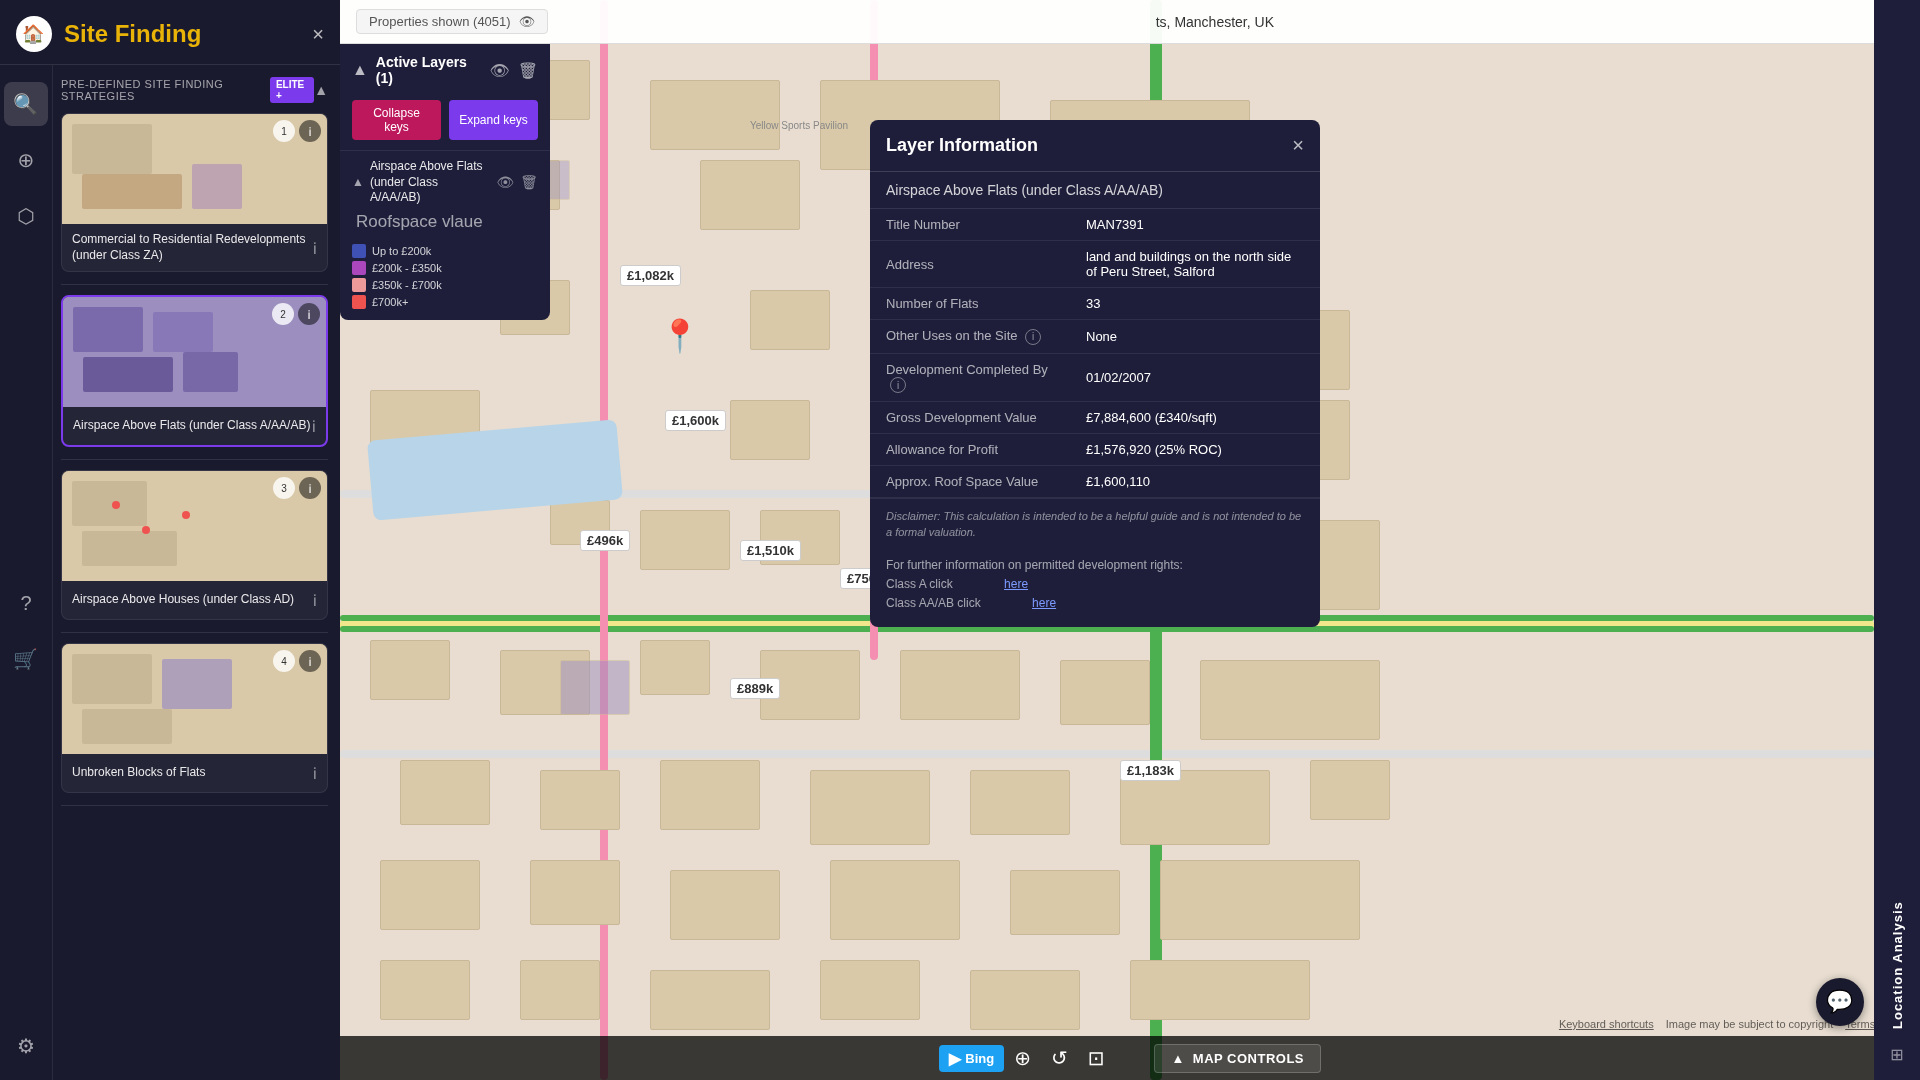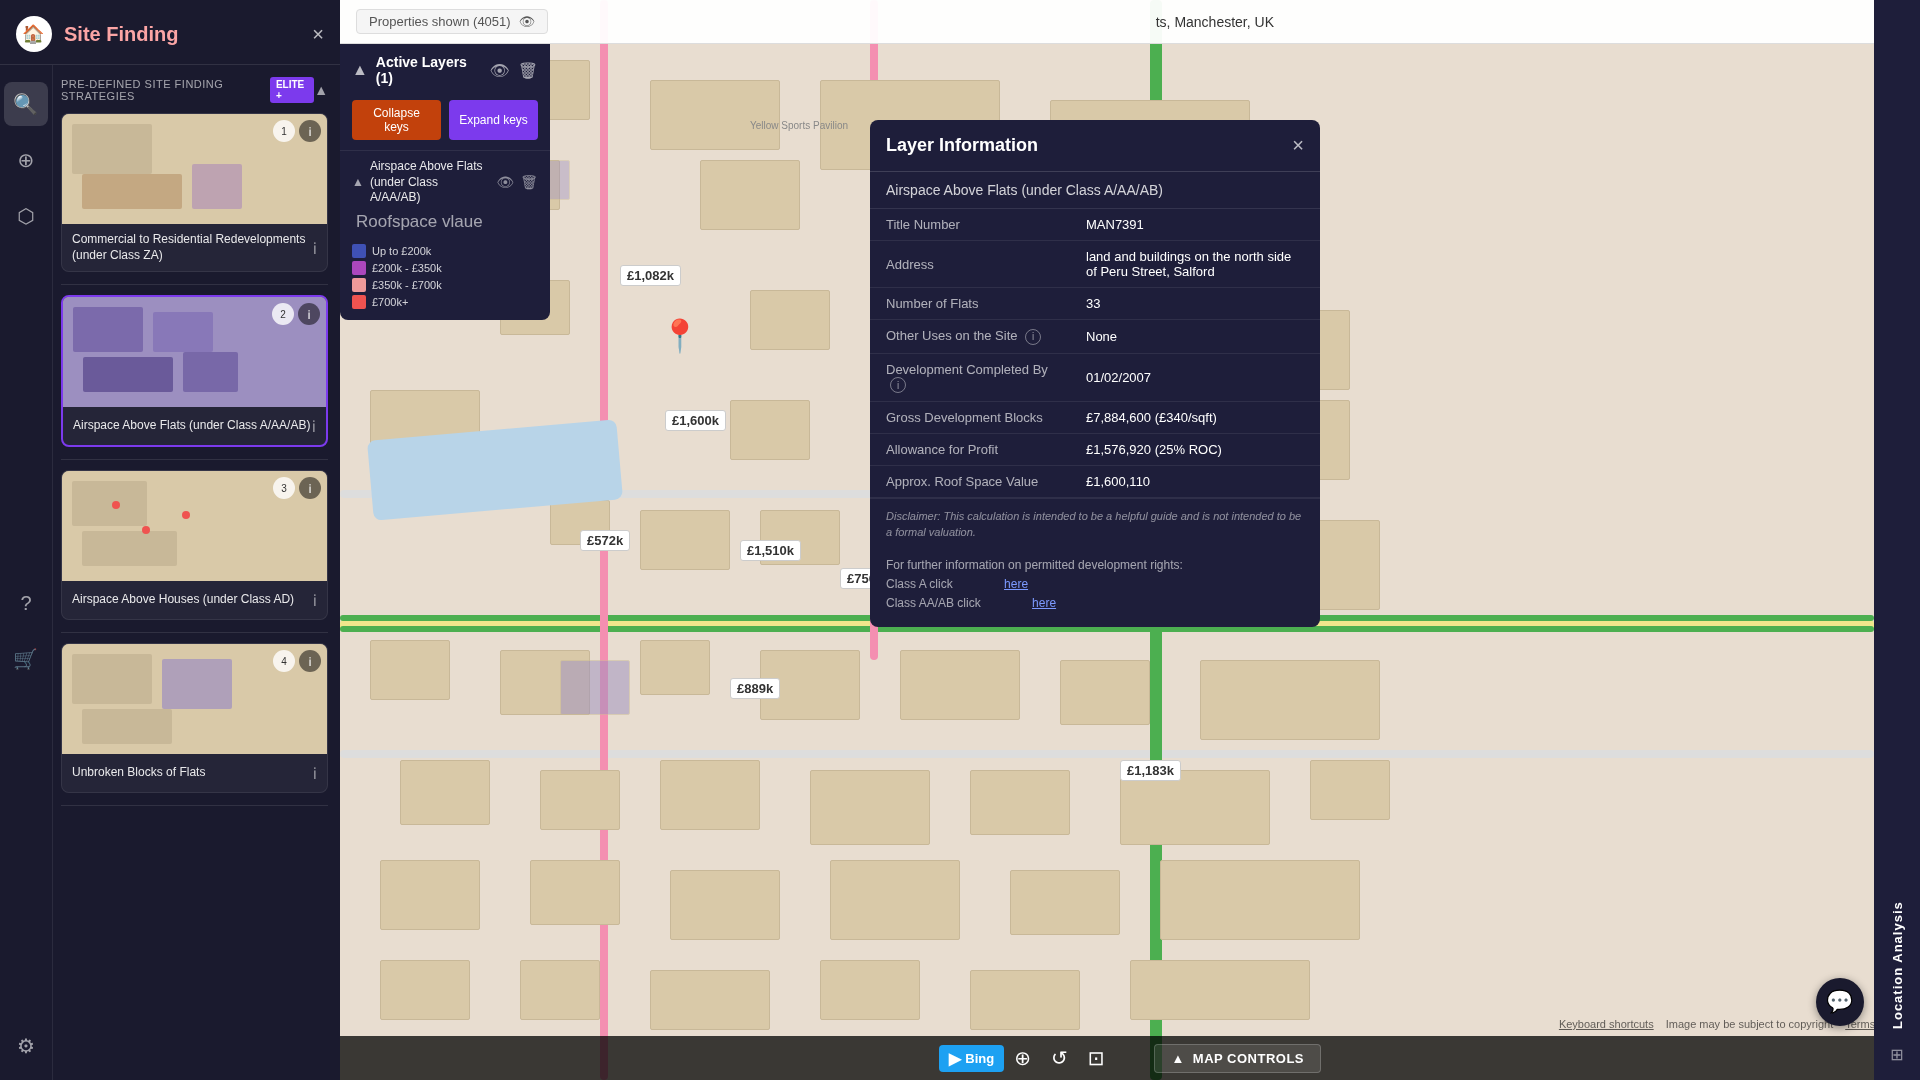--- a/index.html
+++ b/index.html
@@ -104,9 +104,9 @@
       font-size: 18px;
     }
     .sidebar-title {
-      font-size: 20px;
+      font-size: 24px;
       font-weight: bold;
-      color: #fca5a5;
+      color: #eab308;
       flex: 1;
     }
     .sidebar-close {

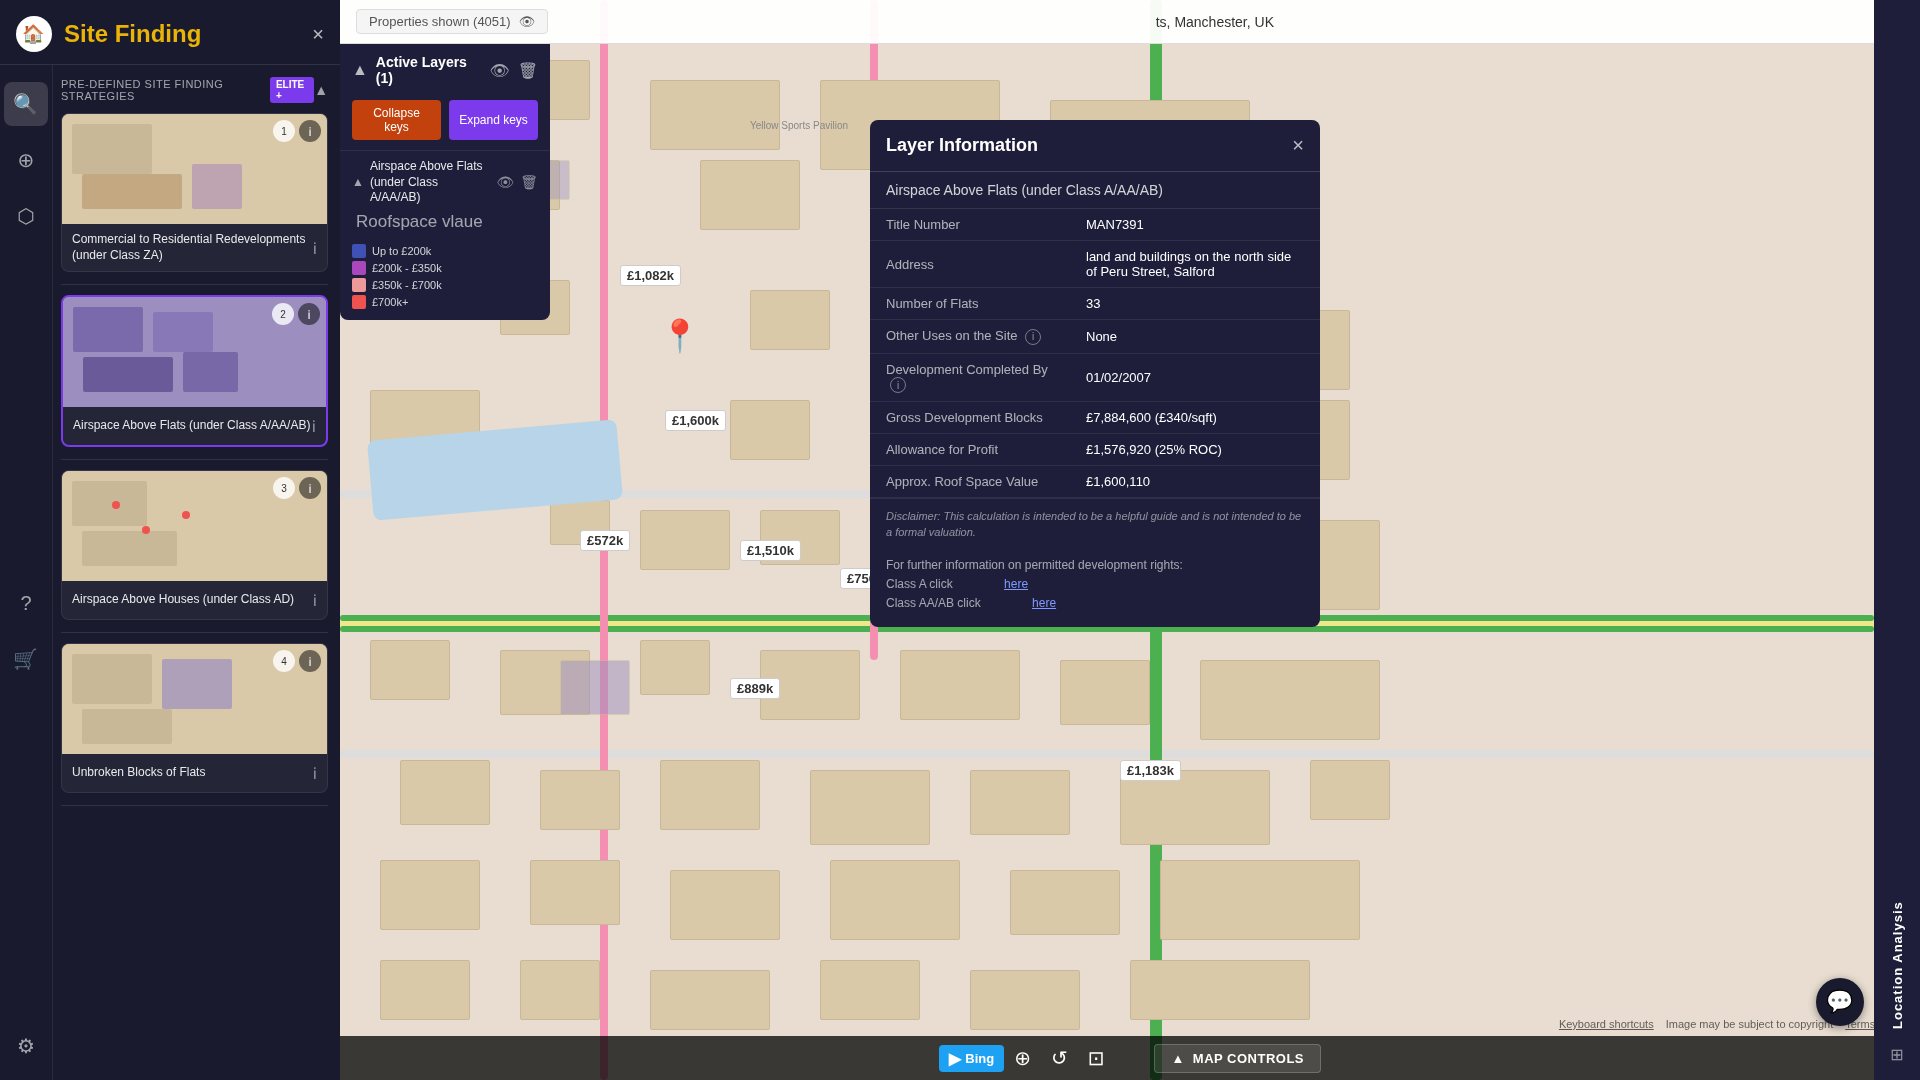--- a/index.html
+++ b/index.html
@@ -270,7 +270,7 @@
       padding: 4px 12px 10px 12px;
     }
     .btn-collapse {
-      background: #c2410c;
+      background: #be185d;
       color: white;
       border: none;
       border-radius: 4px;

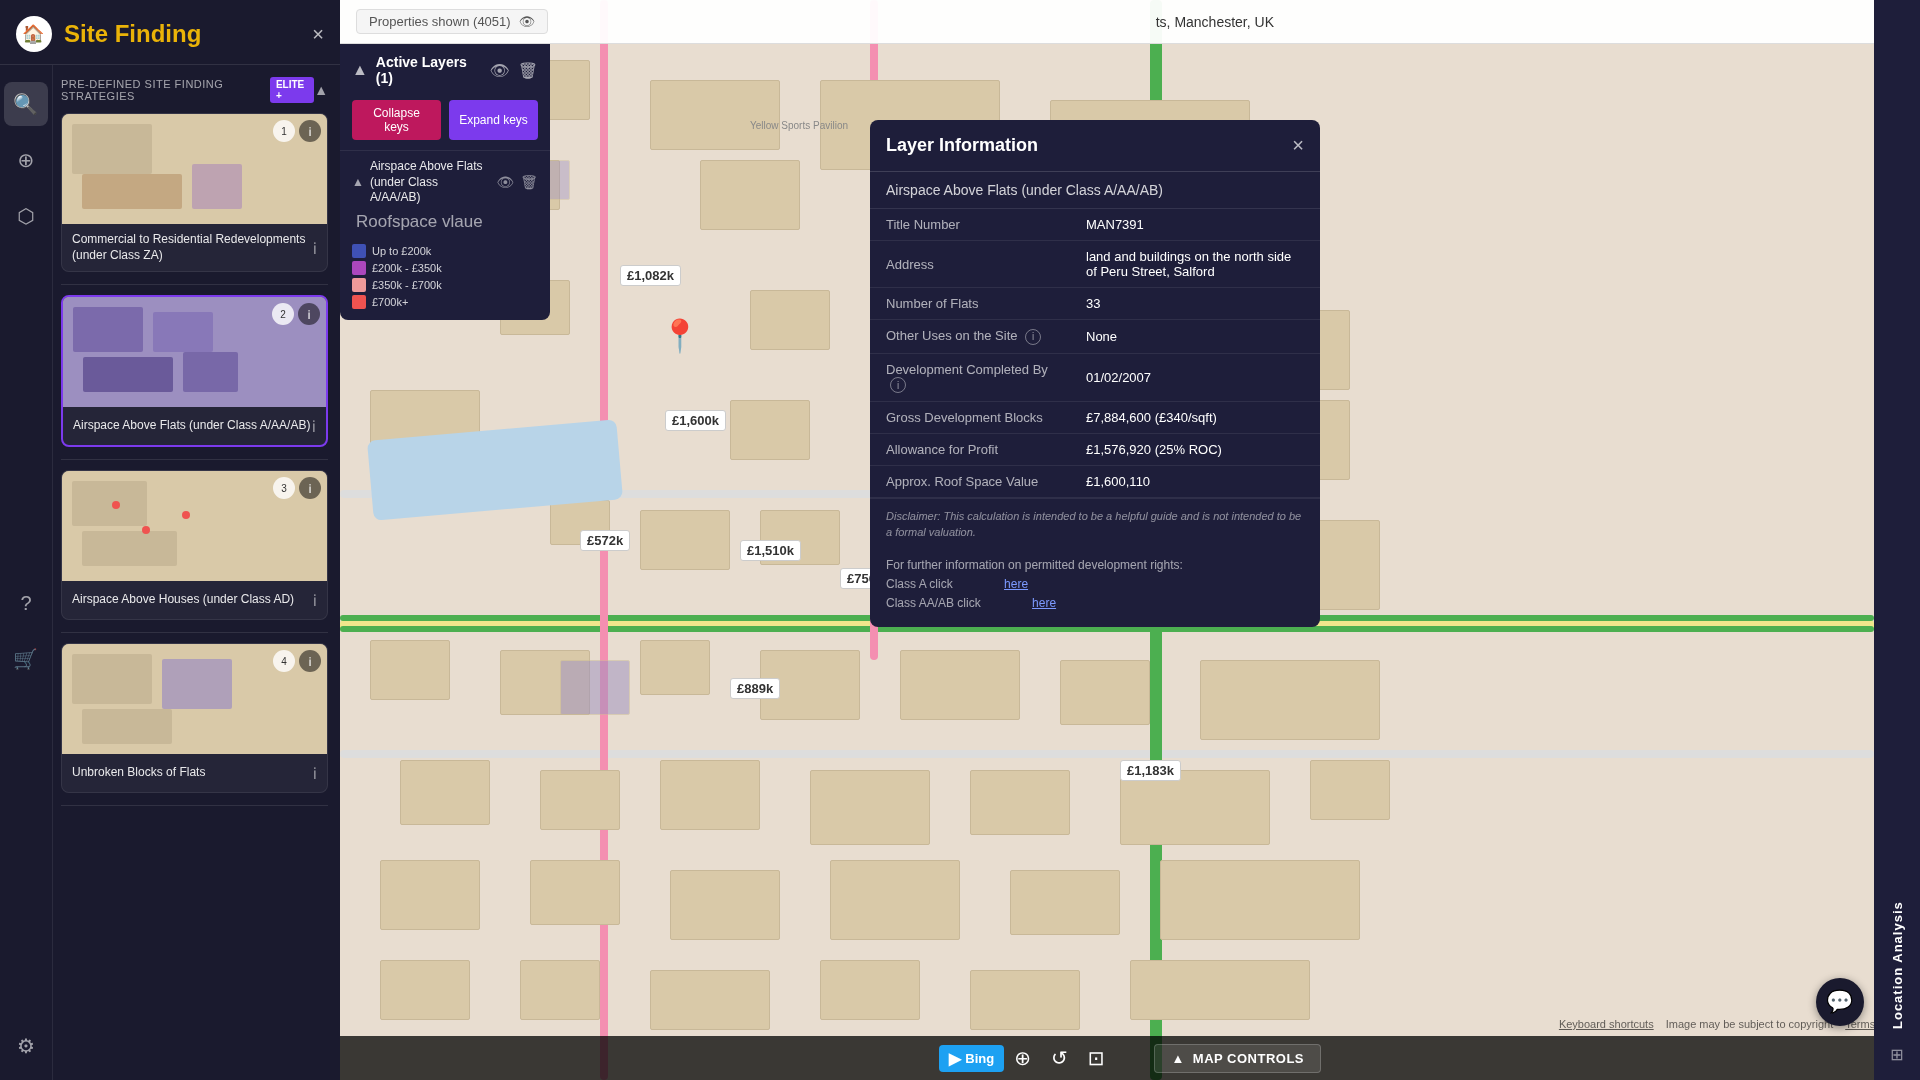--- a/index.html
+++ b/index.html
@@ -808,7 +808,7 @@
       <td>01/02/2007</td>
     </tr>
     <tr>
-      <td>Gross Development Blocks</td>
+      <td>Gross Development Value</td>
       <td>£7,884,600 (£340/sqft)</td>
     </tr>
     <tr>

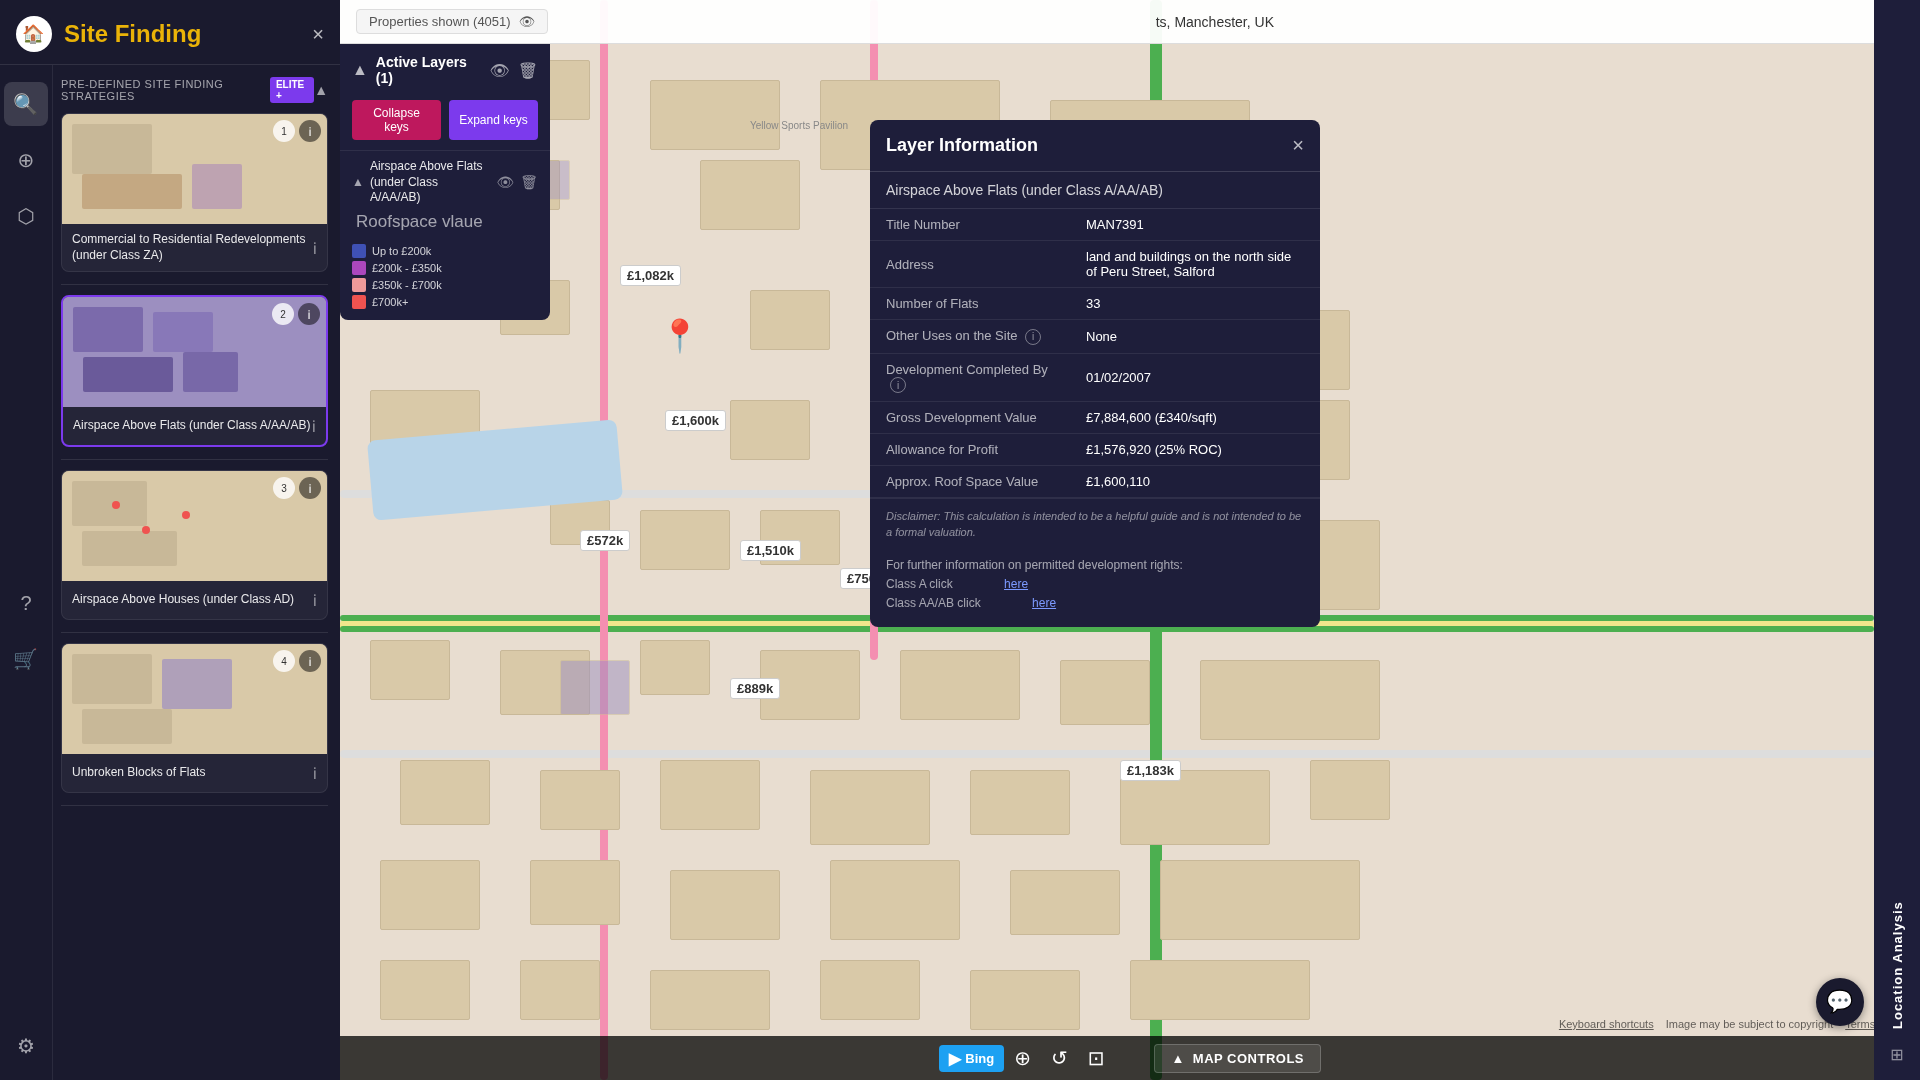--- a/index.html
+++ b/index.html
@@ -610,7 +610,7 @@
 
     <div class="price-label" style="top:265px;left:620px;">£1,082k</div>
     <div class="price-label" style="top:410px;left:665px;">£1,600k</div>
-    <div class="price-label" style="top:530px;left:580px;">£572k</div>
+    <div class="price-label" style="top:530px;left:580px;">£496k</div>
     <div class="price-label" style="top:540px;left:740px;">£1,510k</div>
     <div class="price-label" style="top:568px;left:840px;">£756k</div>
     <div class="price-label" style="top:678px;left:730px;">£889k</div>

